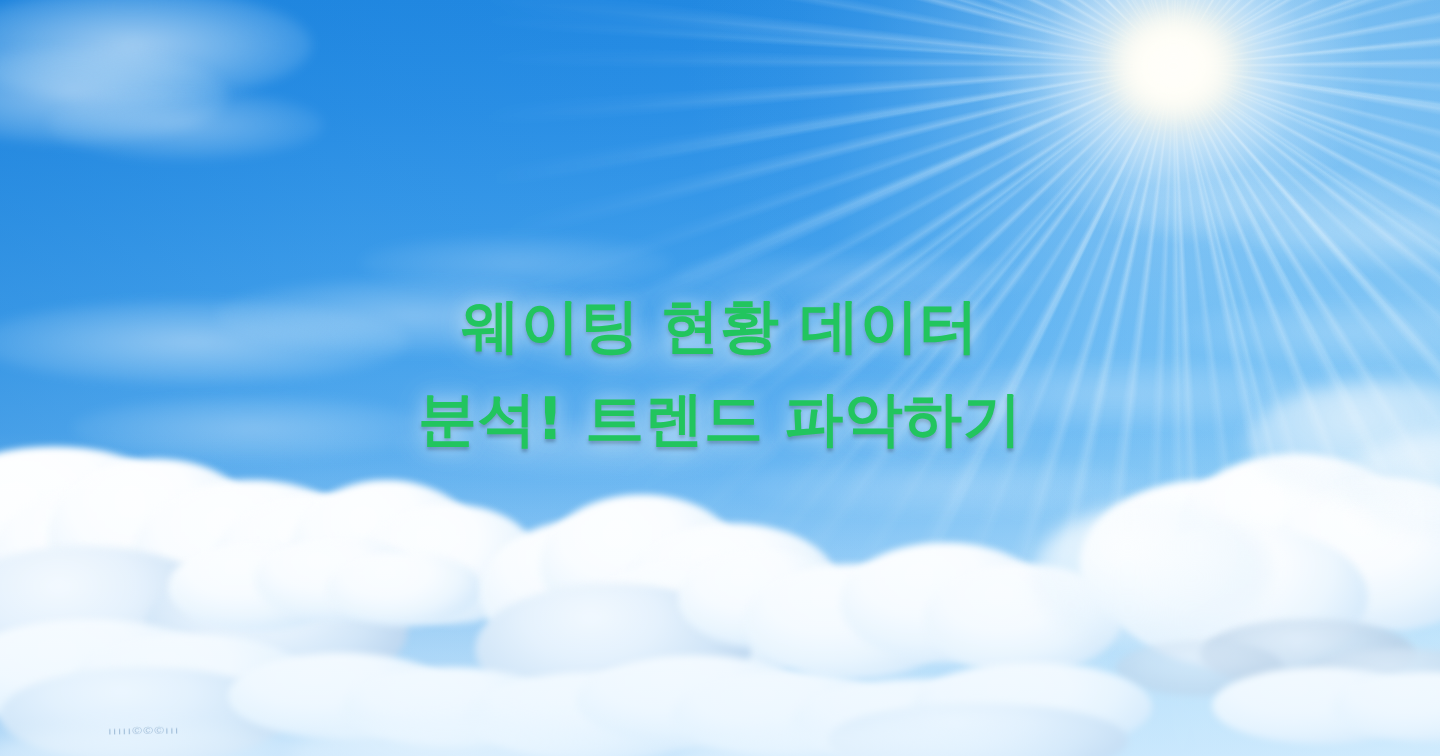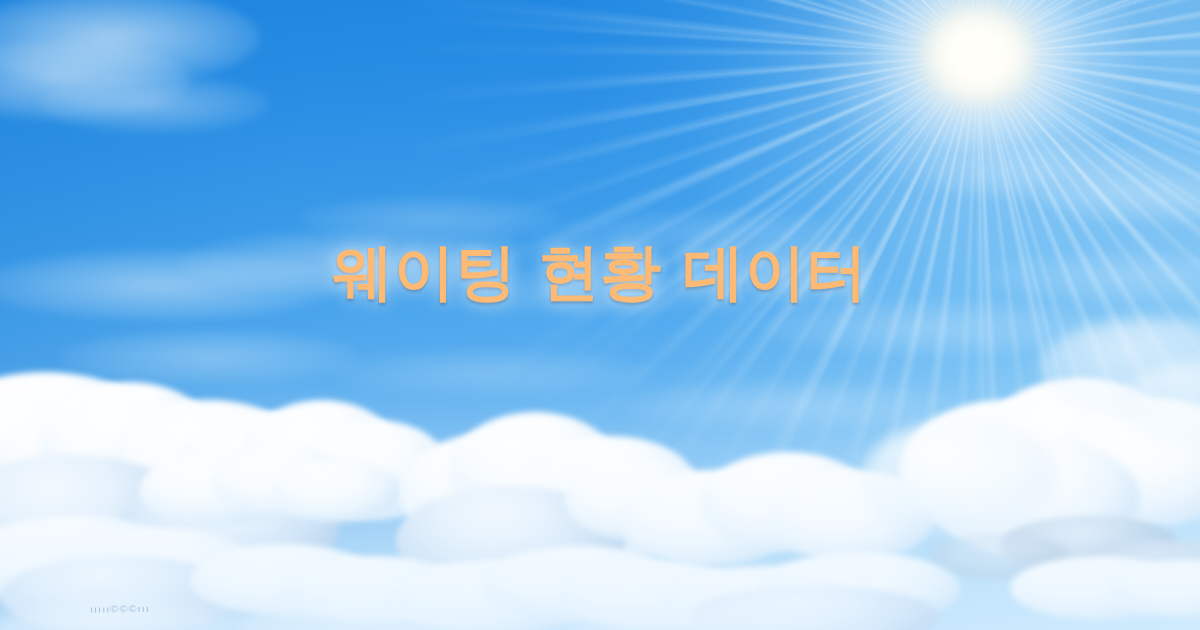--- a/index.html
+++ b/index.html
@@ -164,10 +164,10 @@
     display: block;
     font-family: "DejaVu Sans", "Liberation Sans", sans-serif;
     font-weight: 700;
-    font-size: 61px;
+    font-size: 49px;
     line-height: 78px;
     letter-spacing: 0.5px;
-    color: #fdba74;
+    color: #22c55e;
     text-shadow:
       0 0 16px rgba(255,255,255,0.55),
       0 0 30px rgba(255,255,255,0.38),

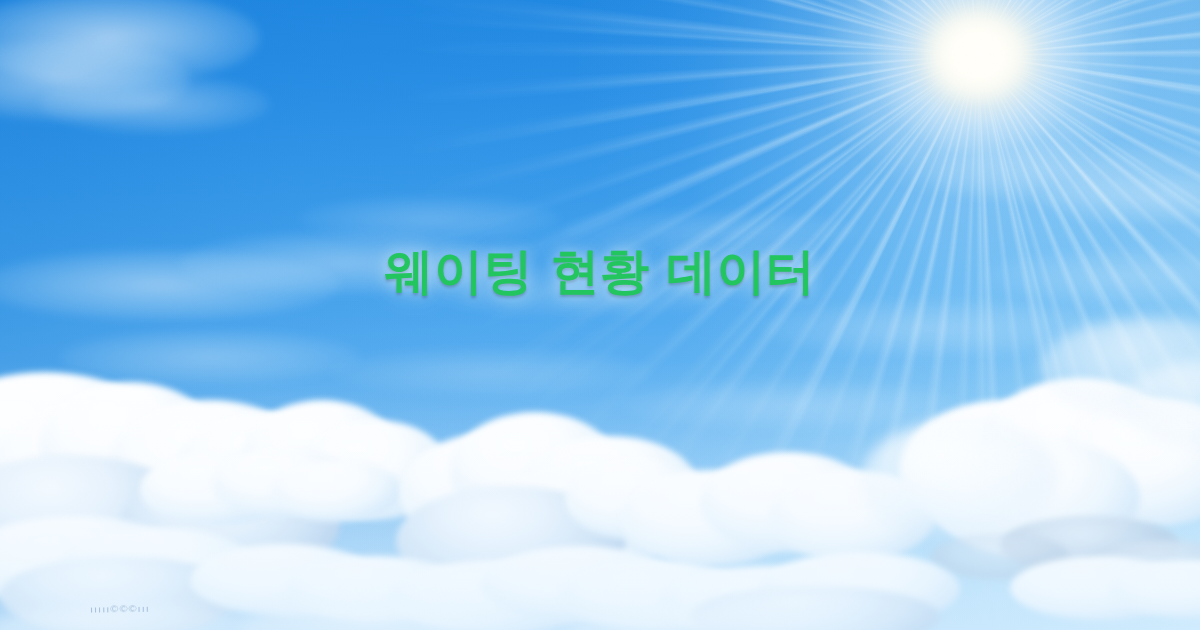--- a/index.html
+++ b/index.html
@@ -288,6 +288,7 @@
 
   <div class="title-wrap">
     <span class="title-line">웨이팅 현황 데이터</span>
+    <span class="title-line">분석! 트렌드 파악하기</span>
   </div>
 
   <div class="watermark">ııııı©©©ııı</div>

